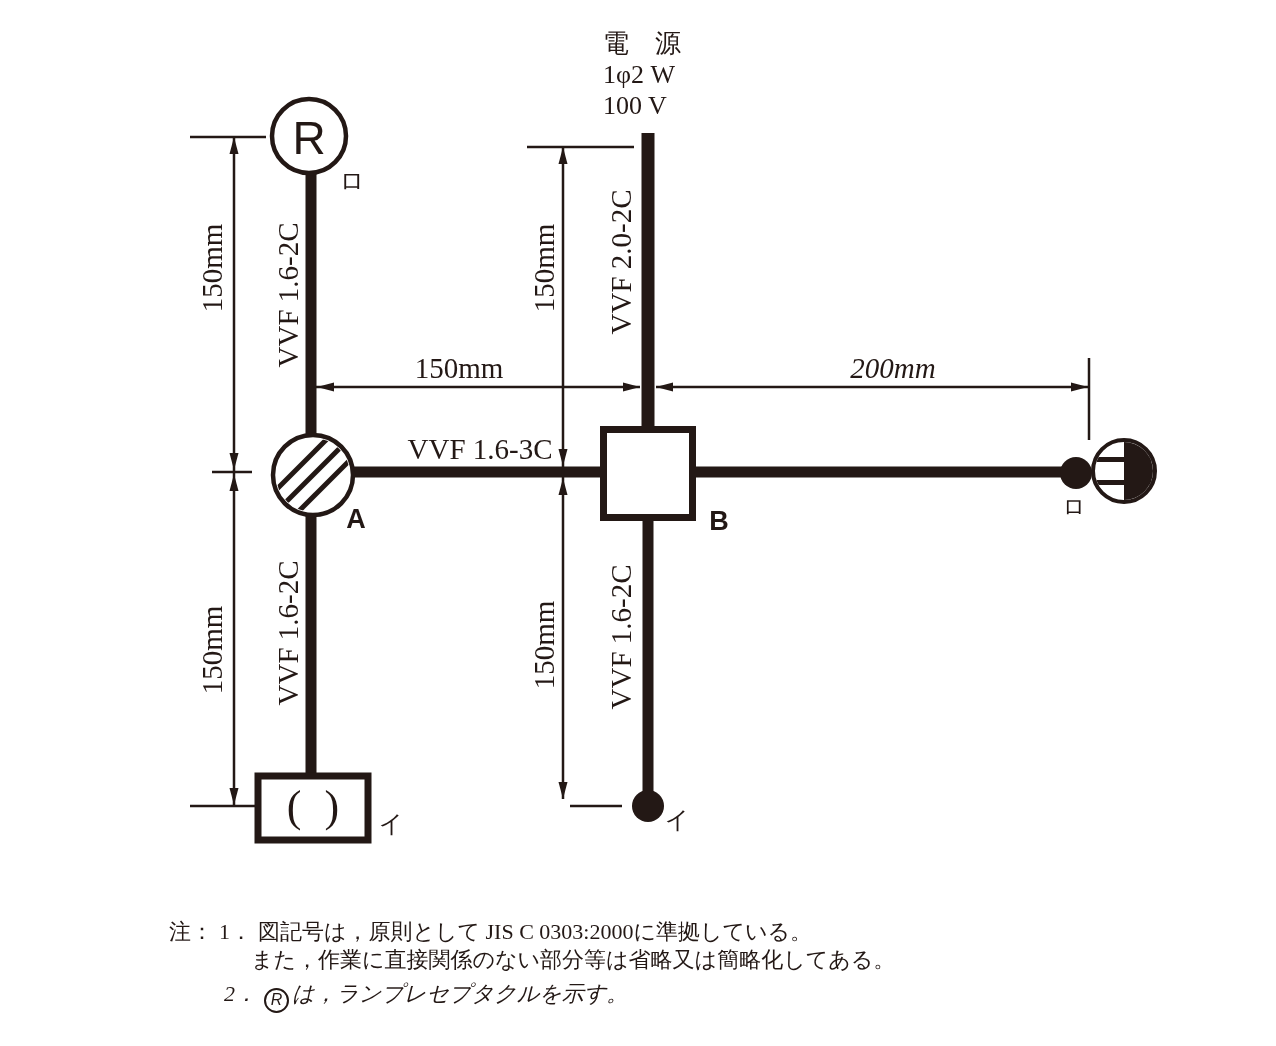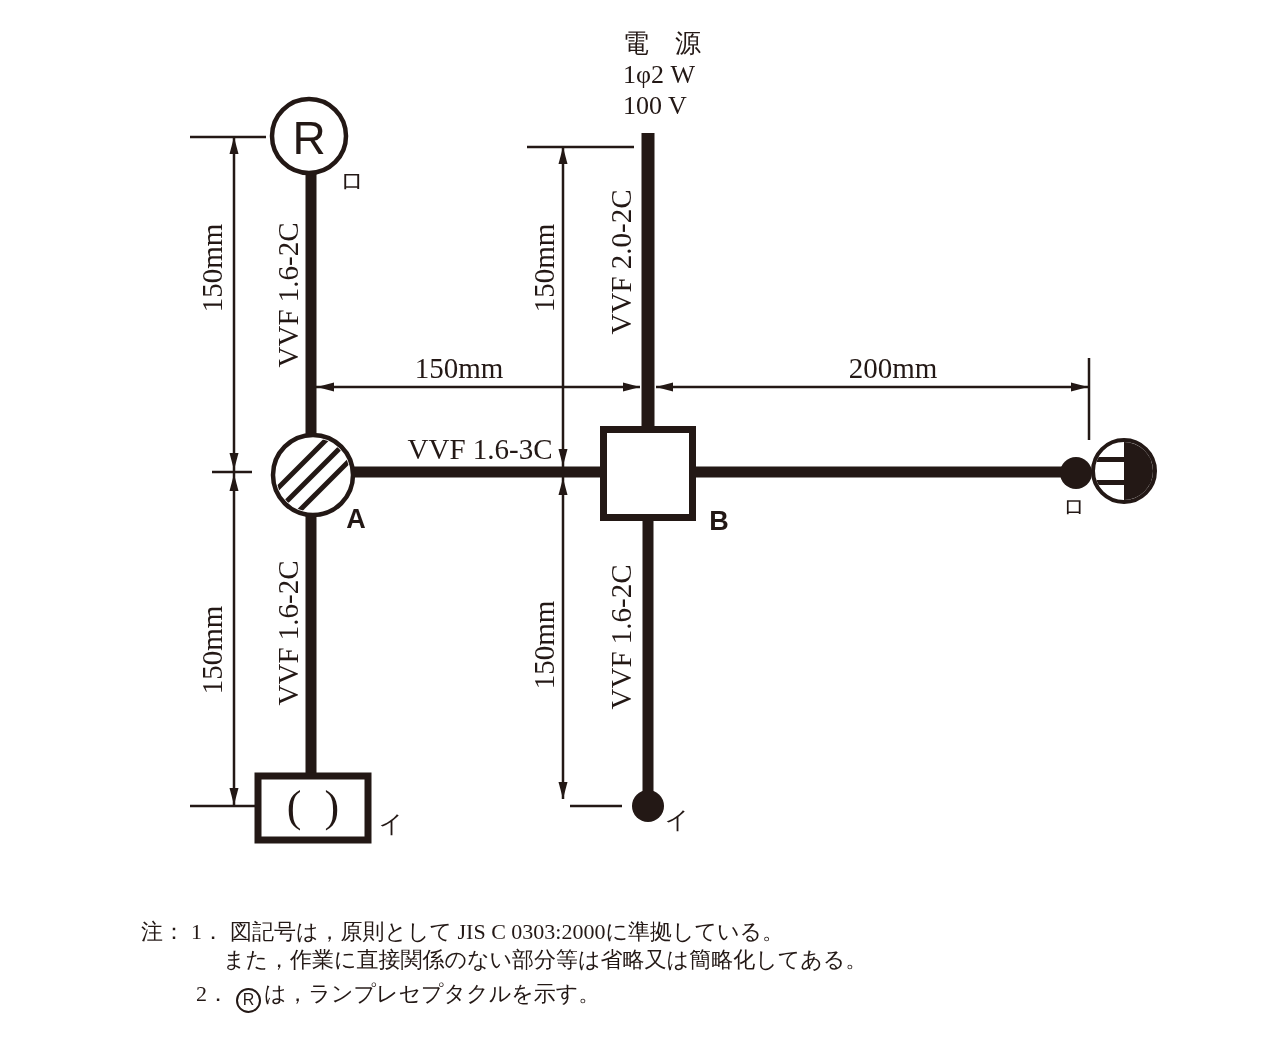--- a/index.html
+++ b/index.html
@@ -27,7 +27,7 @@
   .rot   { transform: translate(-50%,-50%) rotate(-90deg); }
   .dim-text   { font-size:29px; }
   .cable-text { font-size:29px; }
-  .src-text   { font-size:26px; line-height:31px;margin-left:20px; }
+  .src-text   { font-size:26px; line-height:31px; }
   .kana-text  { font-size:24px; font-family:"Liberation Sans","DejaVu Sans",sans-serif; }
   .abox-text  { font-size:27px; font-weight:600; font-family:"Liberation Sans","DejaVu Sans",sans-serif; }
   .rletter    { font-size:46px; font-family:"Liberation Sans","DejaVu Sans",sans-serif; }

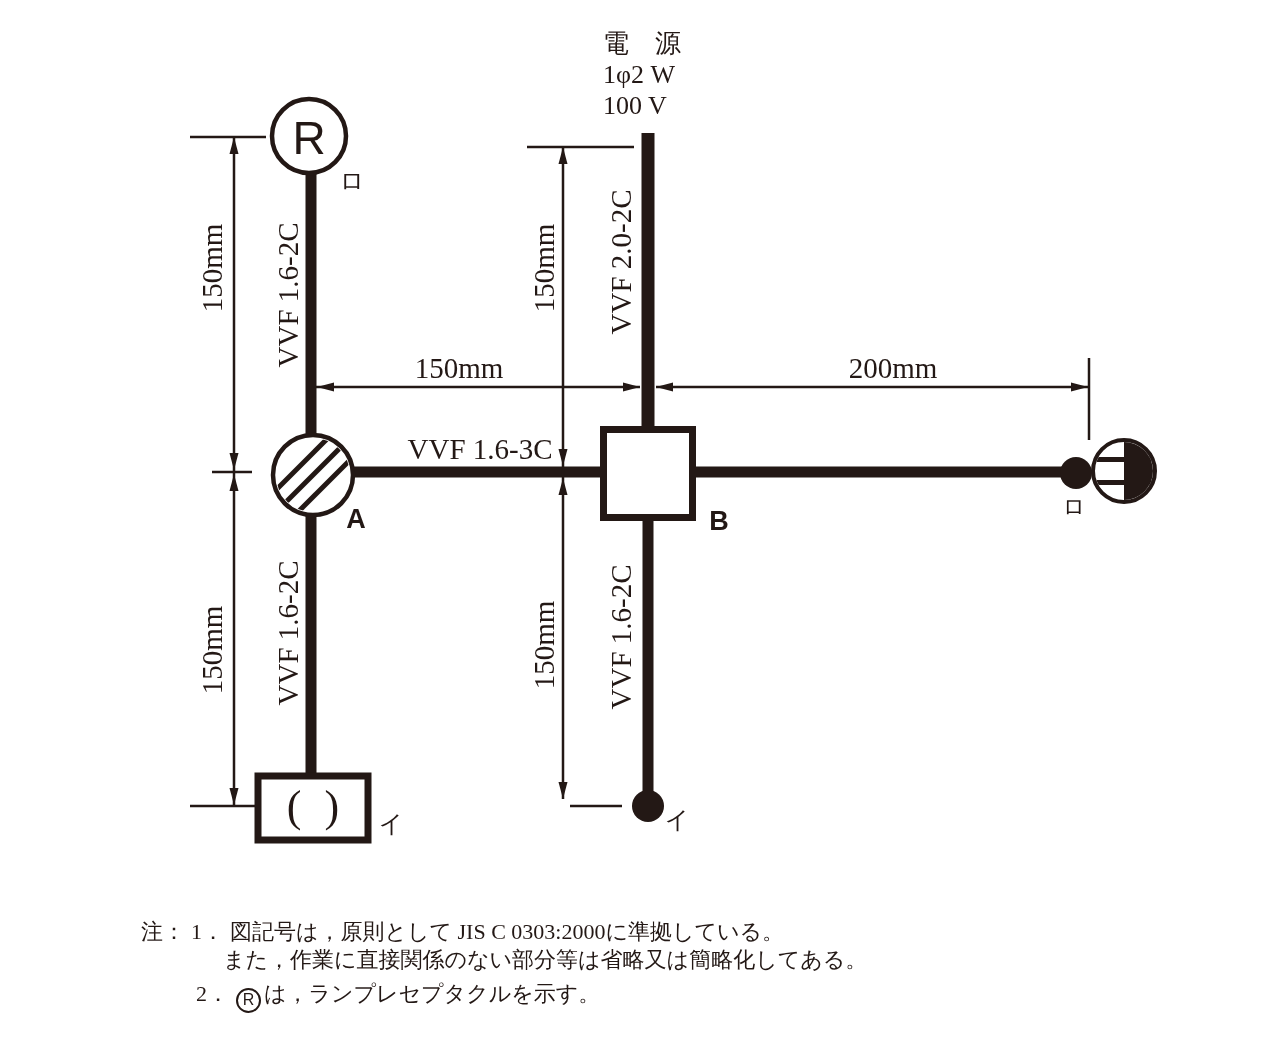--- a/index.html
+++ b/index.html
@@ -131,7 +131,7 @@
   <div class="label cable-text rot" style="left:621px; top:637px;">VVF 1.6-2C</div>
 
   <div class="label dim-text ctr" style="left:459px; top:368px;">150mm</div>
-  <div class="label dim-text ctr" style="left:893px; top:368px;">200mm</div>
+  <div class="label dim-text ctr" style="left:893px; top:368px;font-style:italic;">200mm</div>
 
   <div class="label cable-text ctr" style="left:480px; top:449px;">VVF 1.6-3C</div>
 

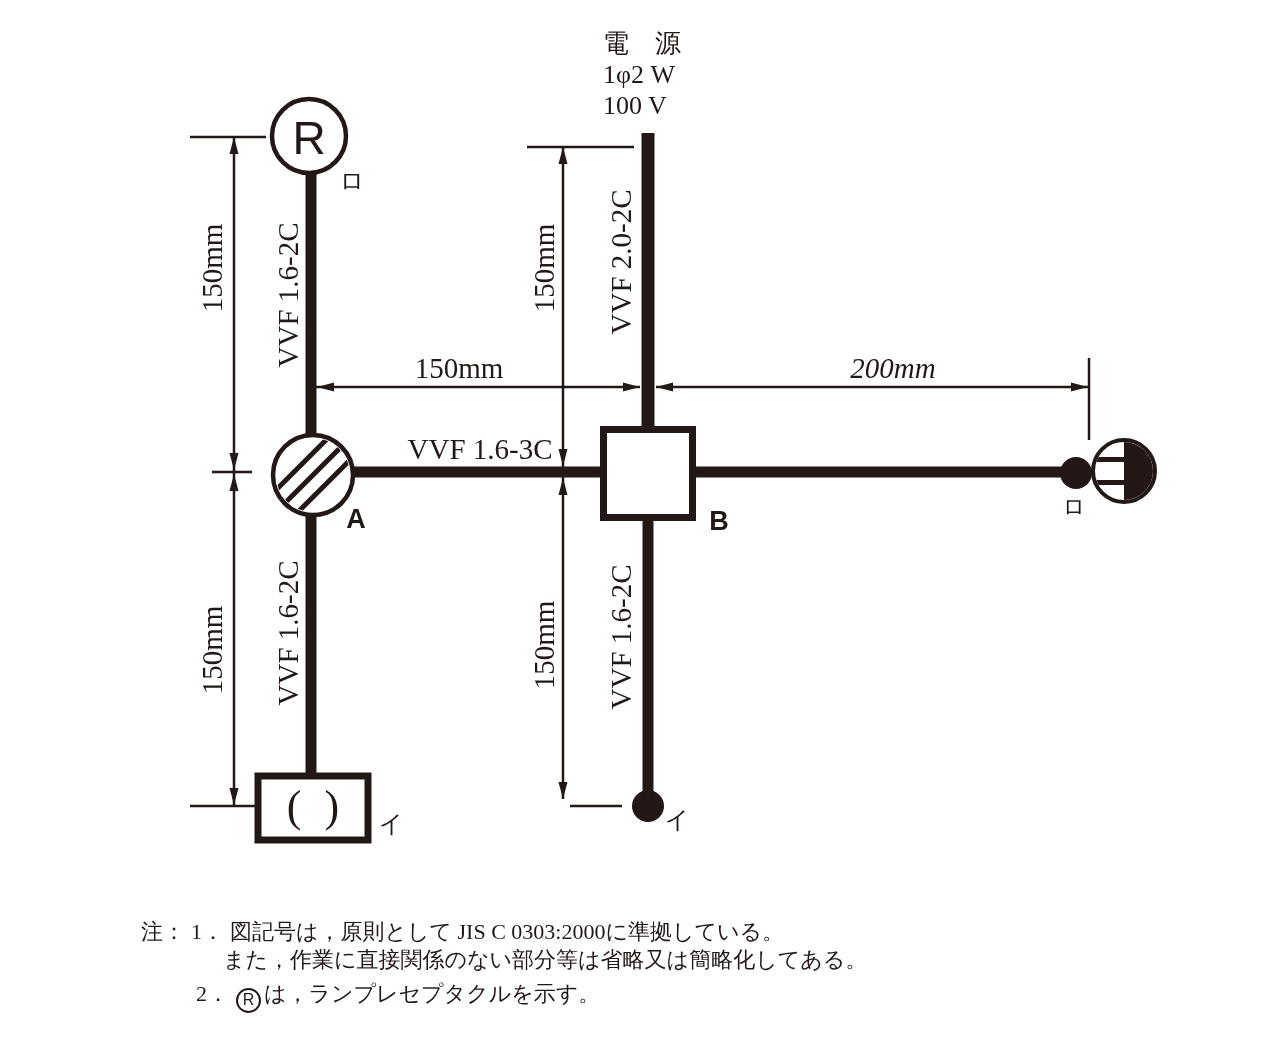--- a/index.html
+++ b/index.html
@@ -32,7 +32,7 @@
   .abox-text  { font-size:27px; font-weight:600; font-family:"Liberation Sans","DejaVu Sans",sans-serif; }
   .rletter    { font-size:46px; font-family:"Liberation Sans","DejaVu Sans",sans-serif; }
   .rosette-glyph { font-size:44px; letter-spacing:6px; }
-  .note-line { position:absolute; font-size:22px; line-height:26px; white-space:nowrap; }
+  .note-line { position:absolute; font-size:22px; line-height:26px; white-space:nowrap;margin-left:28px; }
   .note-num  { display:inline-block; margin-right:6px; }
   .r-badge {
     display:inline-flex; align-items:center; justify-content:center;

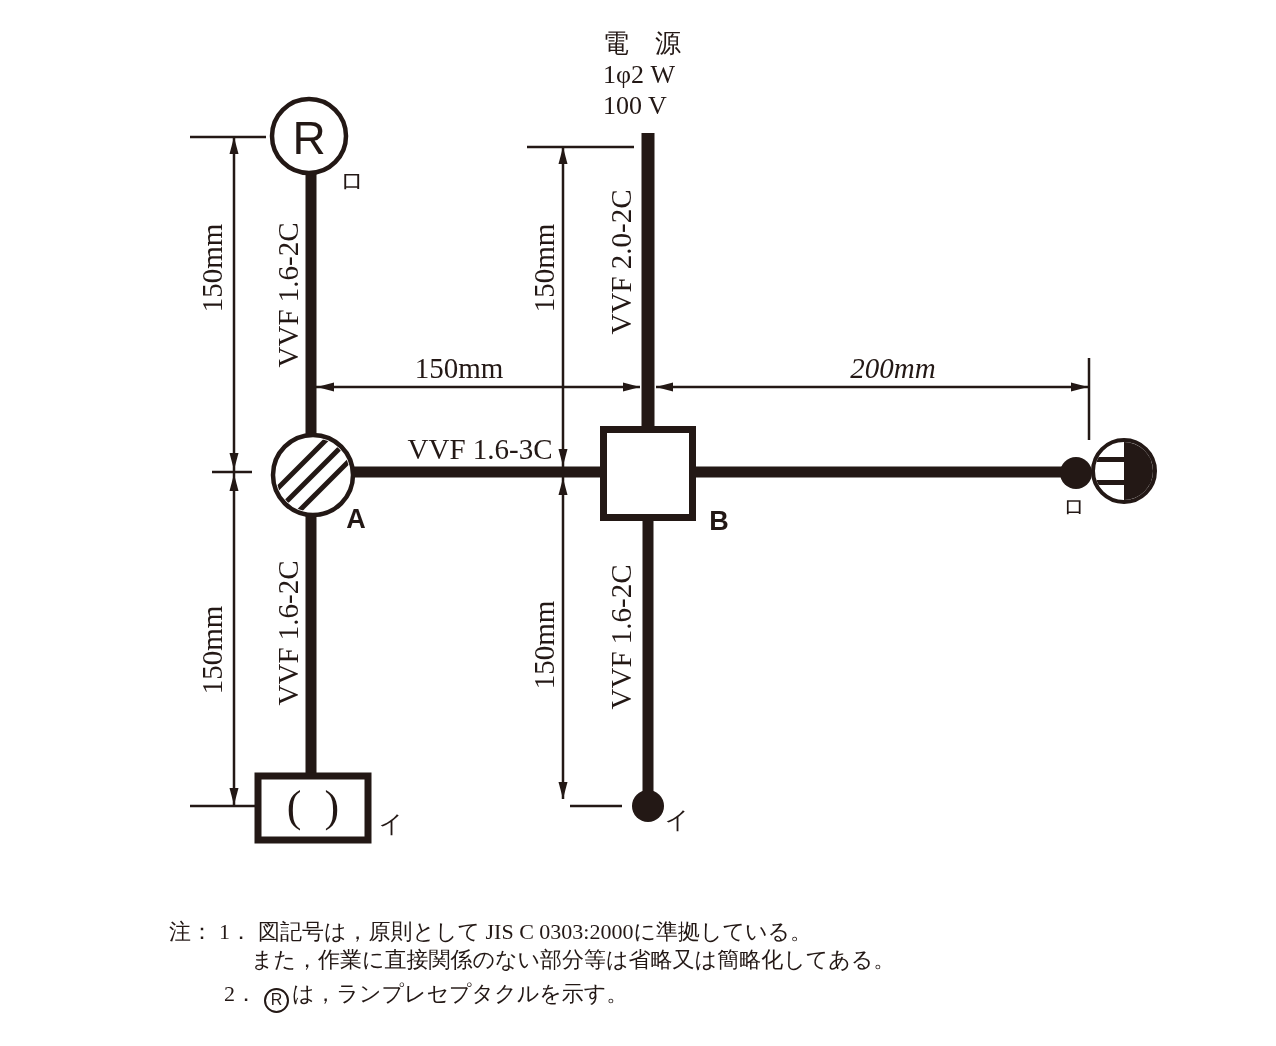--- a/index.html
+++ b/index.html
@@ -150,7 +150,7 @@
   <div class="note-line" style="left:223px; top:947px;">
     <span>また，作業に直接関係のない部分等は省略又は簡略化してある。</span>
   </div>
-  <div class="note-line" style="left:196px; top:981px;">
+  <div class="note-line" style="left:196px; top:981px;font-style:italic;">
     <span class="note-num">2．</span><span class="r-badge">R</span><span>は，ランプレセプタクルを示す。</span>
   </div>
 

